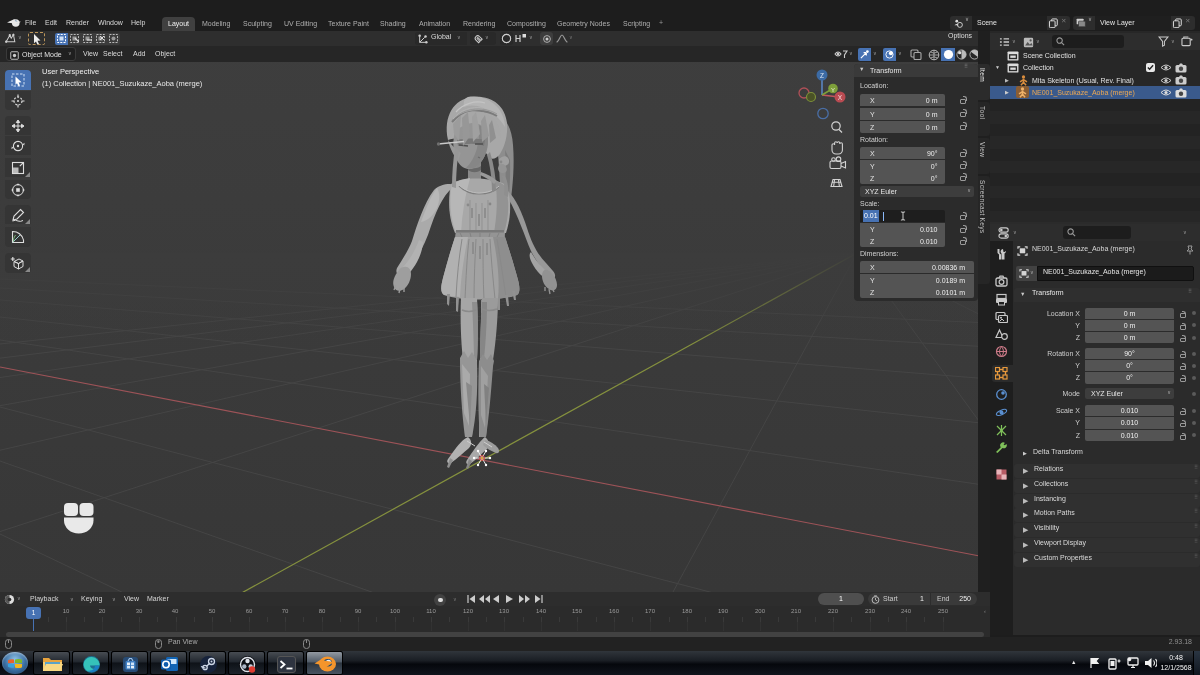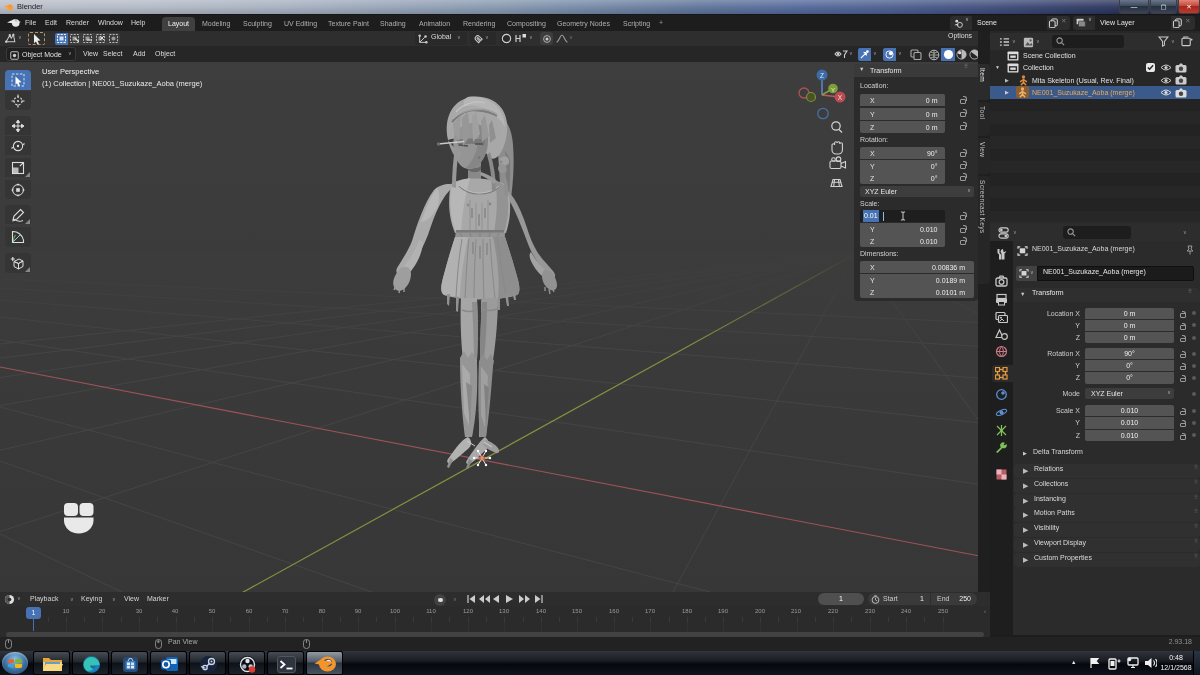--- a/index.html
+++ b/index.html
@@ -75,24 +75,6 @@
 </head>
 <body>
 <div id="stage">
-  <div class="abs" id="titlebar">
-      <div class="tb-inner"></div>
-    <svg class="abs" style="left:3px;top:2px" width="12" height="11" viewBox="0 0 24 20">
-        <circle cx="14" cy="10" r="6" fill="#ff9e37"></circle>
-        <circle cx="14" cy="9" r="2.6" fill="#2a4f87"></circle>
-        <path d="M1 9 L12 4 L12 7 L22 8 L12 13 L12 10 Z" fill="#ff9e37"></path>
-      </svg>
-    <span class="ttl">Blender</span>
-    <div class="winbtn" style="left:1119px;width:30px">
-        <span>—</span>
-      </div>
-    <div class="winbtn" style="left:1150px;width:27px">
-        <span>▢</span>
-      </div>
-    <div class="winbtn" id="btnclose" style="left:1178px;width:22px">
-        <span>✕</span>
-      </div>
-  </div>
   <div class="abs" id="topbar">
     <svg class="abs" style="left:7px;top:2px" width="14" height="12" viewBox="0 0 24 20">
         <circle cx="15" cy="10" r="6.5" fill="#e8e8e8"></circle>

